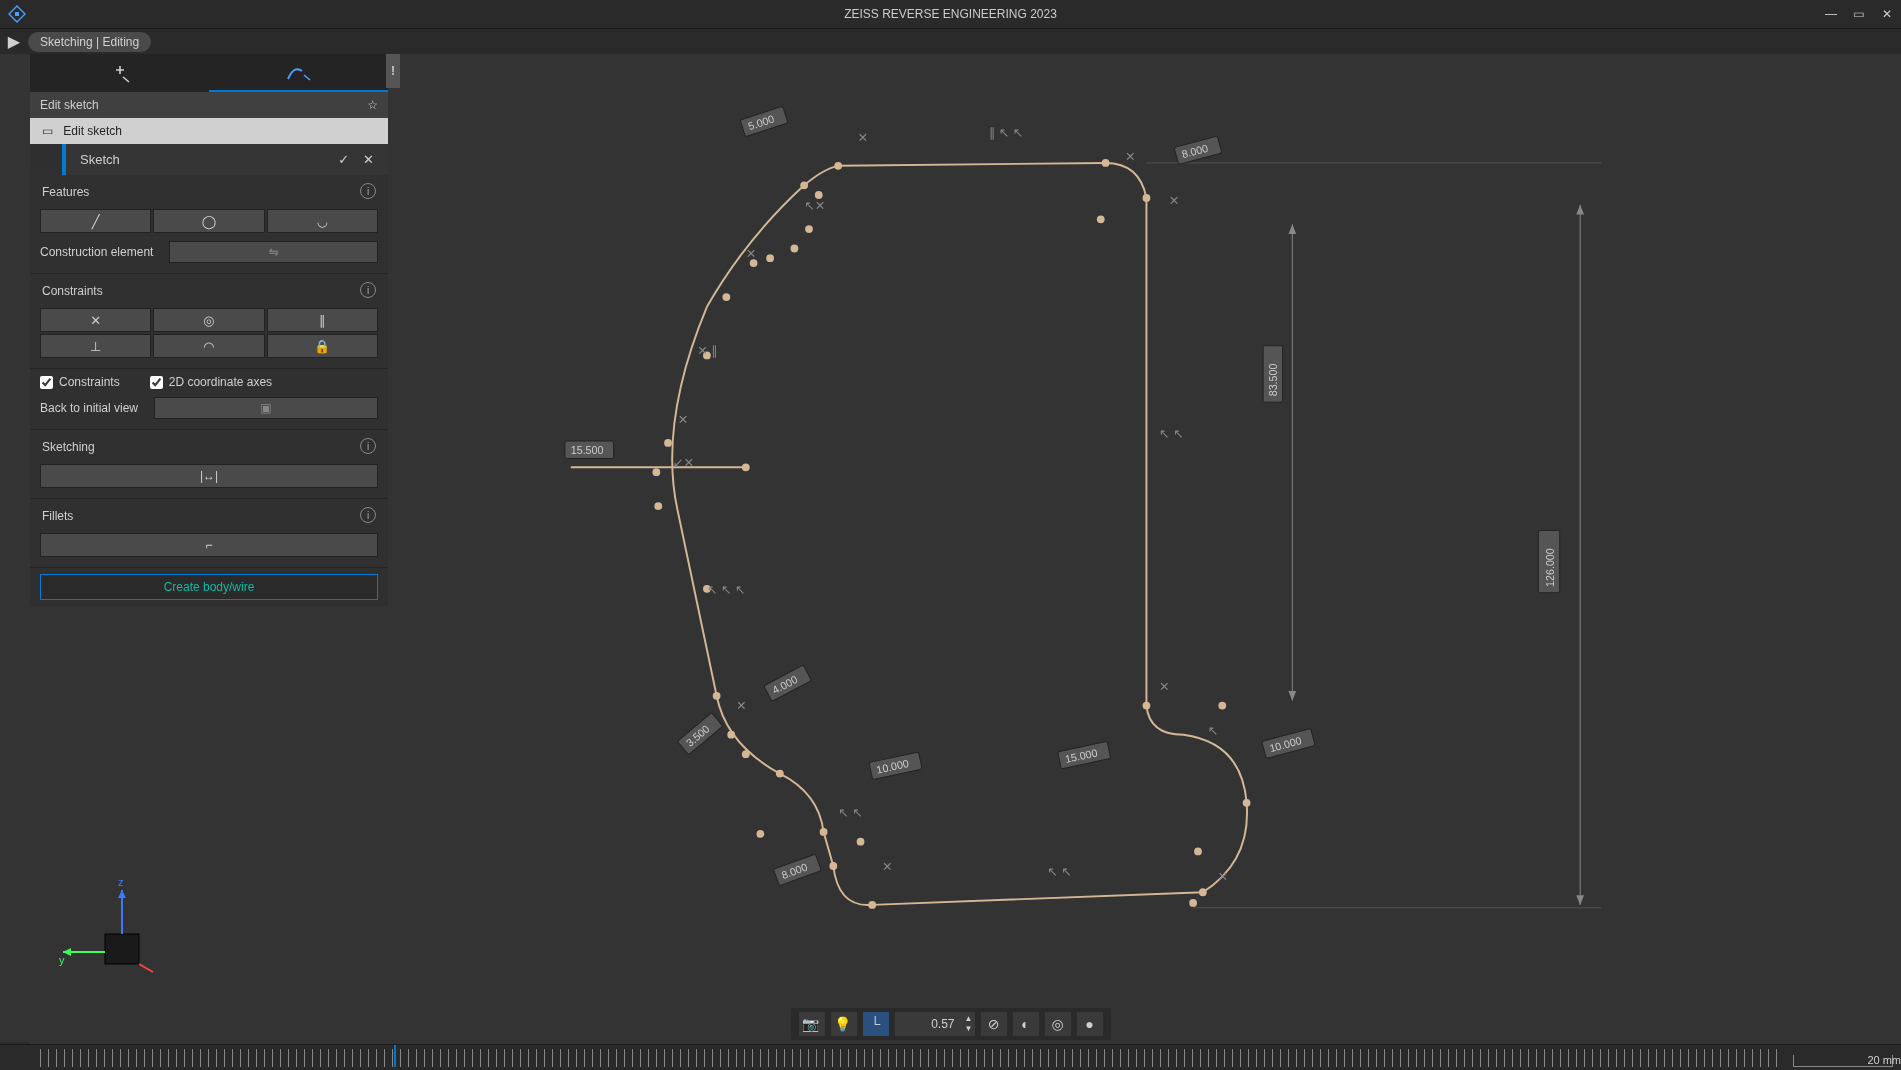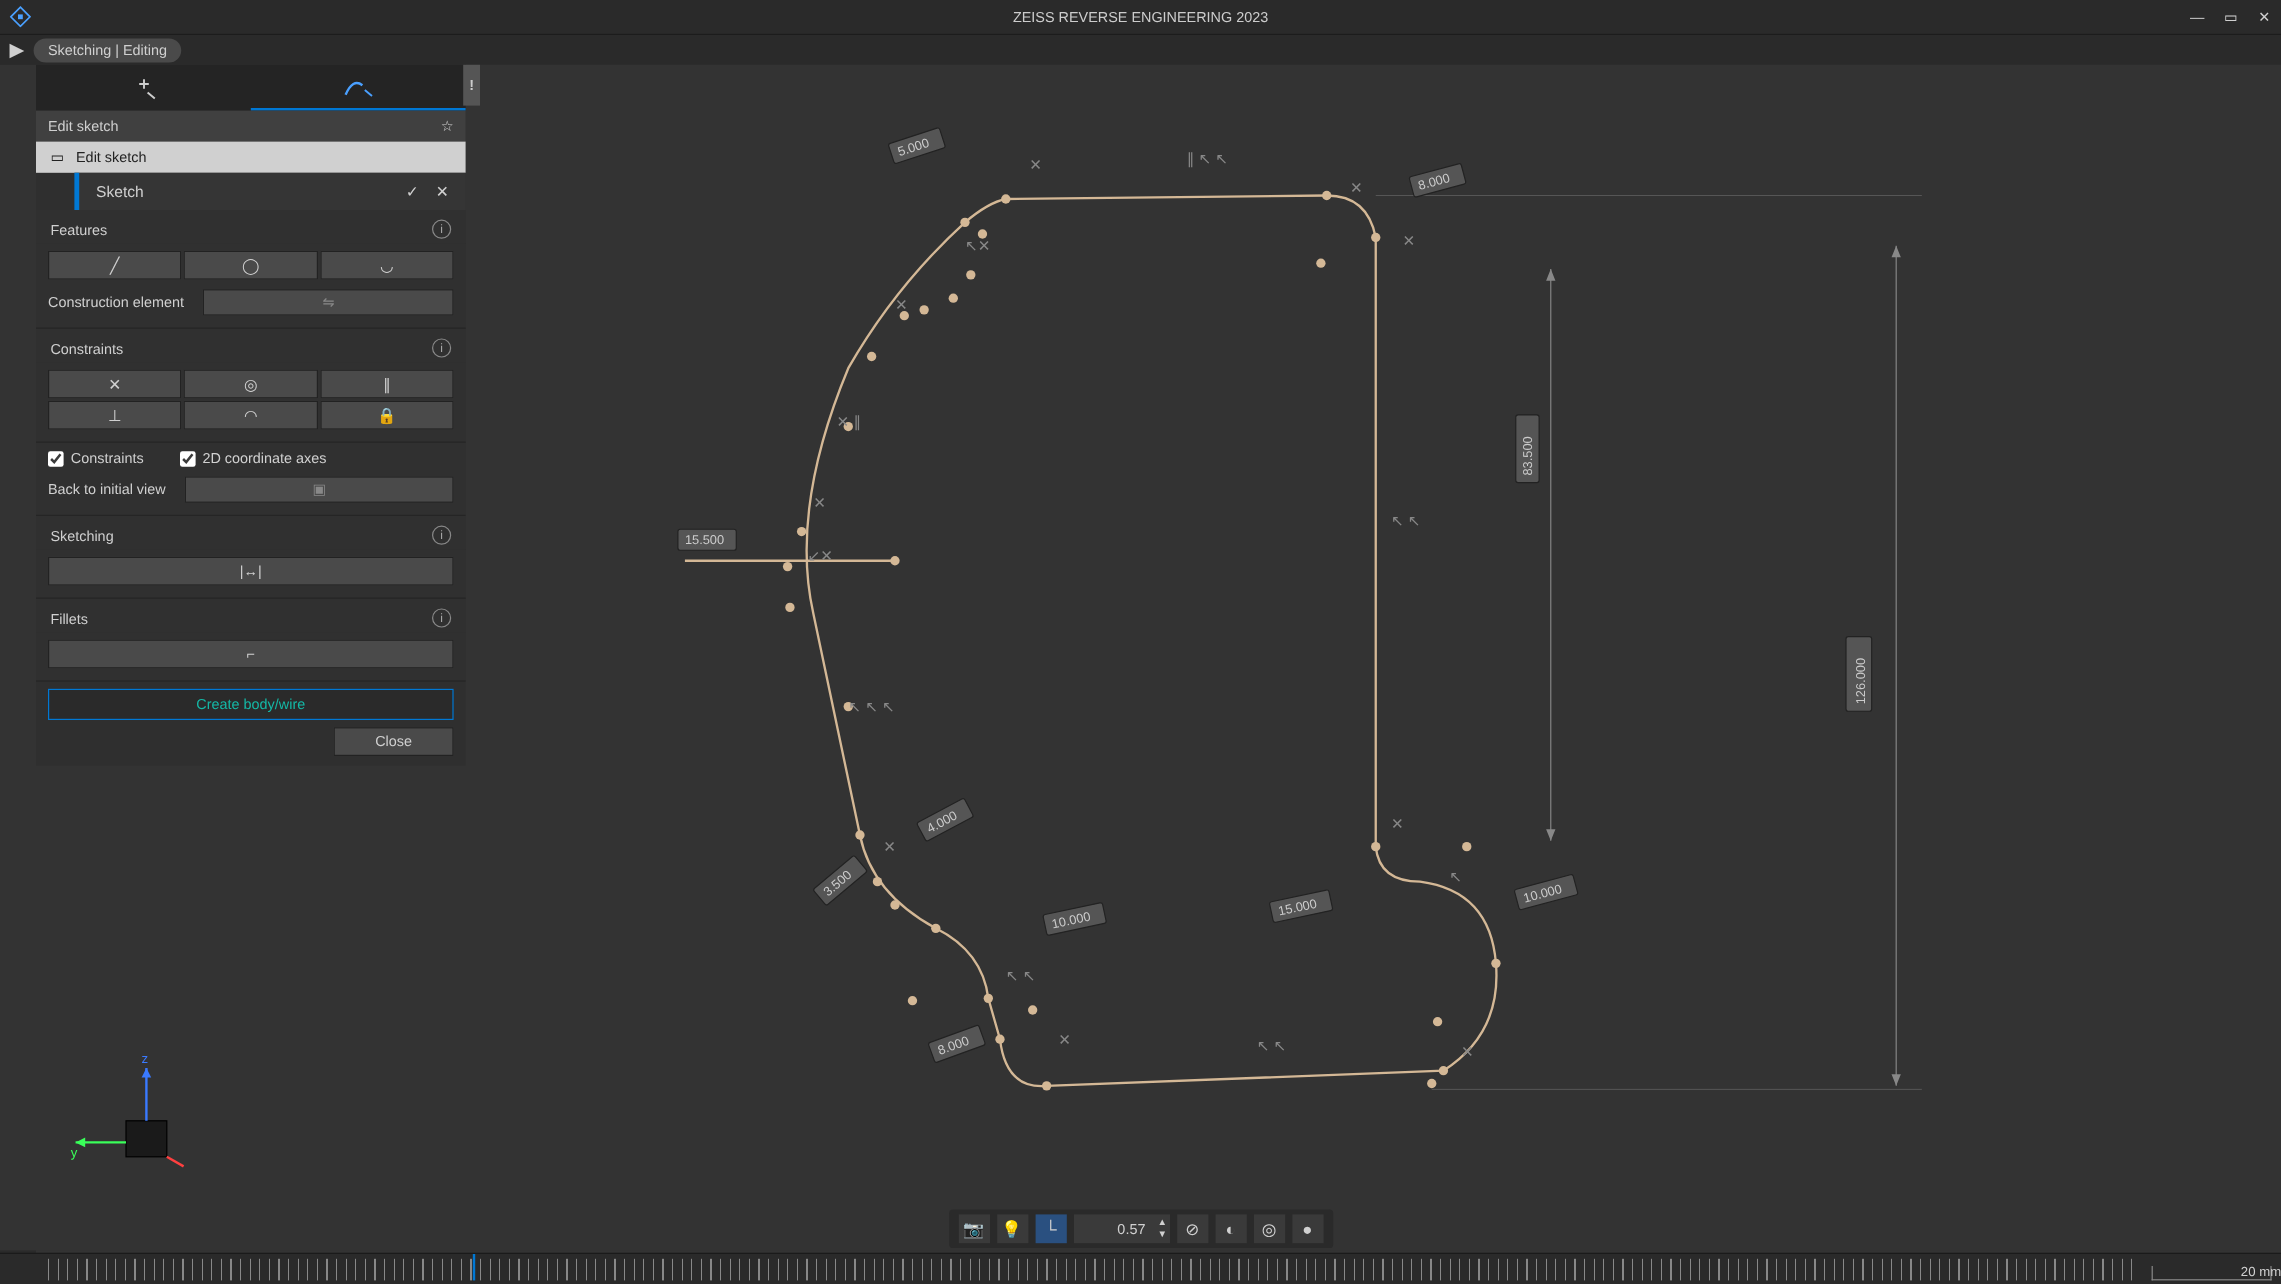--- a/index.html
+++ b/index.html
@@ -223,9 +223,6 @@
   </div>
 
   <div class="primary-btn">Create body/wire</div>
-  <div class="close-row">
-      <div class="close-btn">Close</div>
-    </div>
 </div>
 
 <svg class="cursor" viewBox="0 0 14 20">

